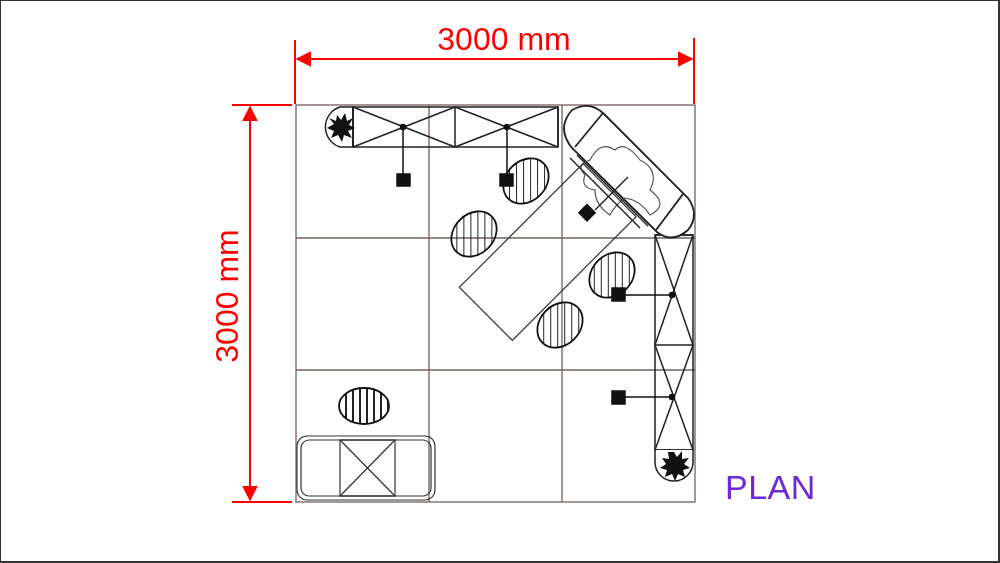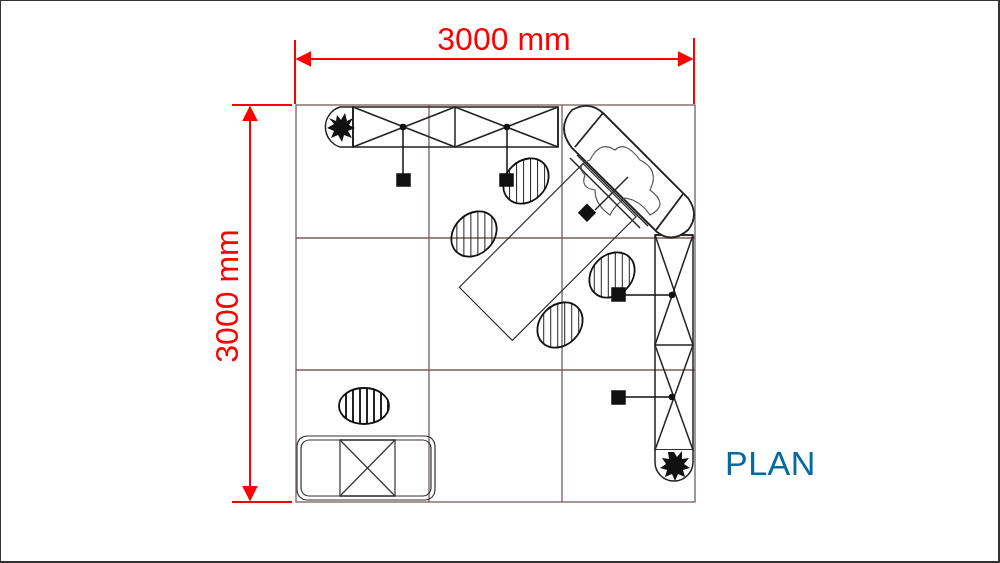--- a/index.html
+++ b/index.html
@@ -7,7 +7,7 @@
   .frame { position: absolute; left: 0; top: 0; width: 1000px; height: 563px; box-sizing: border-box; border: 2px solid #333; border-top-width: 1px; border-left-width: 1px; background: #fff; }
   svg { position: absolute; left: 0; top: 0; }
   .dim-text { font-family: "Liberation Sans", sans-serif; font-size: 32px; fill: #ff0000; }
-  .plan-text { position: absolute; left: 725px; top: 444px; font-size: 34px; color: #0369a1; font-family: "Liberation Sans", sans-serif; letter-spacing: 0.5px; }
+  .plan-text { position: absolute; left: 725px; top: 468px; font-size: 34px; color: #6d28d9; font-family: "Liberation Sans", sans-serif; letter-spacing: 0.5px; }
 </style>
 </head>
 <body>

